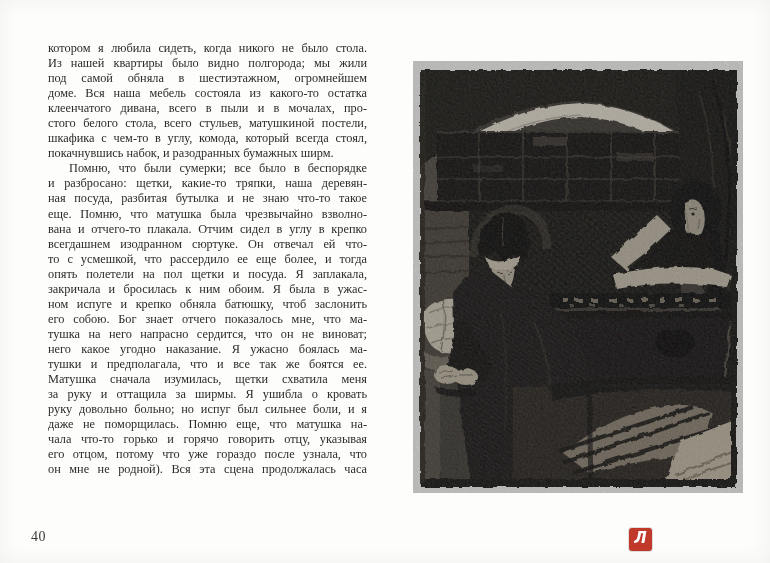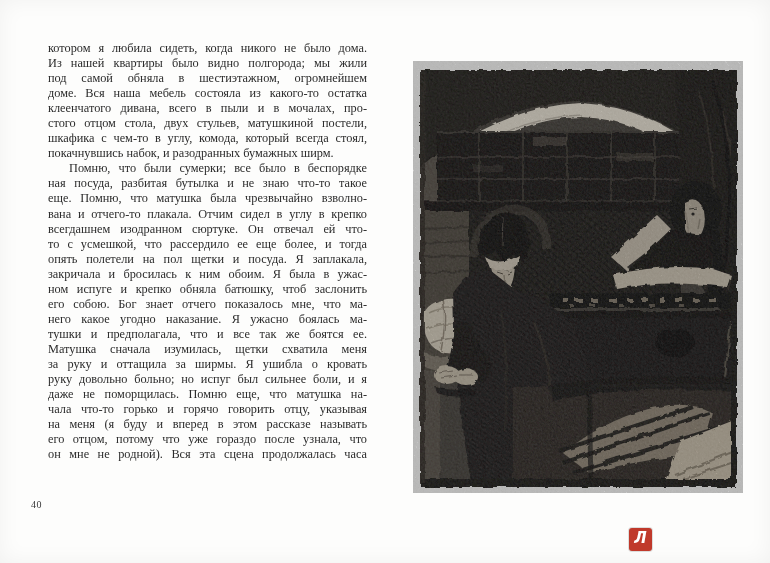--- a/index.html
+++ b/index.html
@@ -53,7 +53,7 @@
 
   <div class="page page-left">
     <div class="text-block">
-        <div class="tline">котором я любила сидеть, когда никого не было дома.</div>
+        <div class="tline">котором я любила сидеть, когда никого не было стола.</div>
         <div class="tline">Из нашей квартиры было видно полгорода; мы жили</div>
         <div class="tline">под самой обняла в шестиэтажном, огромнейшем</div>
         <div class="tline">доме. Вся наша мебель состояла из какого-то остатка</div>

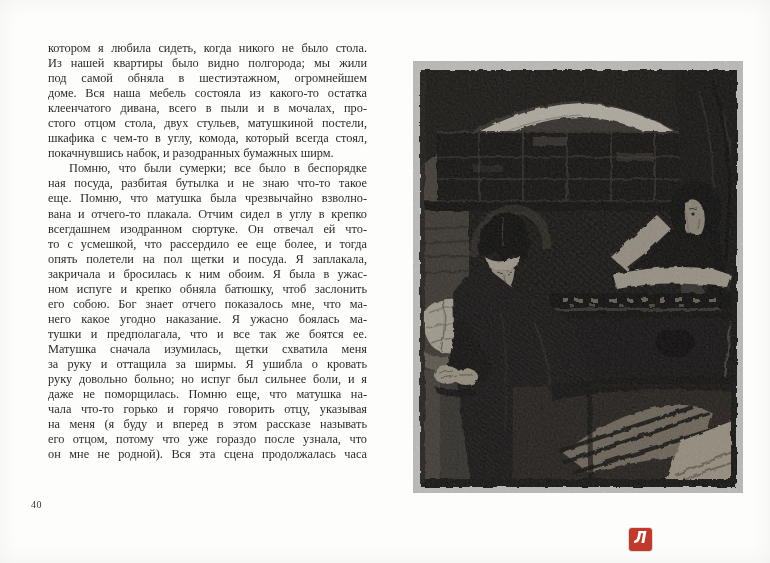--- a/index.html
+++ b/index.html
@@ -58,7 +58,7 @@
         <div class="tline">под самой обняла в шестиэтажном, огромнейшем</div>
         <div class="tline">доме. Вся наша мебель состояла из какого-то остатка</div>
         <div class="tline">клеенчатого дивана, всего в пыли и в мочалах, про-</div>
-        <div class="tline">стого отцом стола, двух стульев, матушкиной постели,</div>
+        <div class="tline">стого белого стола, всего стульев, матушкиной постели,</div>
         <div class="tline">шкафика с чем-то в углу, комода, который всегда стоял,</div>
         <div class="tline pend">покачнувшись набок, и разодранных бумажных ширм.</div>
         <div class="tline indent">Помню, что были сумерки; все было в беспорядке</div>

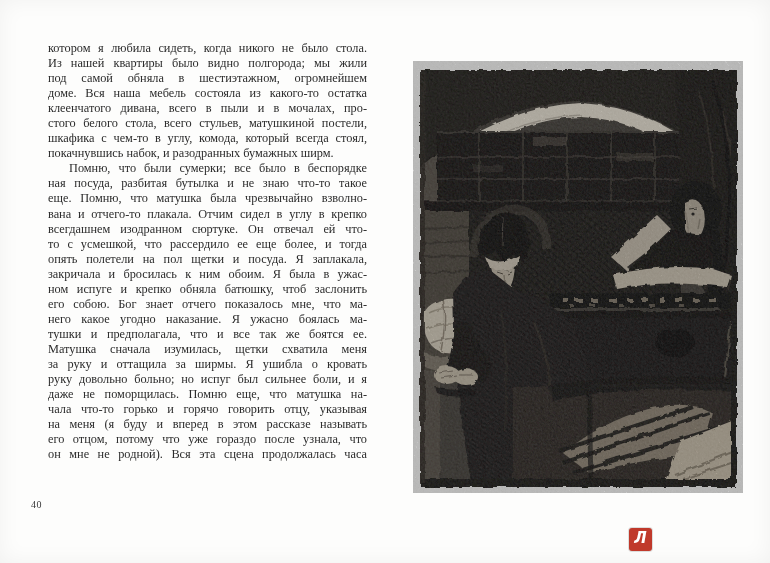--- a/index.html
+++ b/index.html
@@ -62,6 +62,7 @@
         <div class="tline">шкафика с чем-то в углу, комода, который всегда стоял,</div>
         <div class="tline pend">покачнувшись набок, и разодранных бумажных ширм.</div>
         <div class="tline indent">Помню, что были сумерки; все было в беспорядке</div>
+        <div class="tline">и разбросано: щетки, какие-то тряпки, наша деревян-</div>
         <div class="tline">ная посуда, разбитая бутылка и не знаю что-то такое</div>
         <div class="tline">еще. Помню, что матушка была чрезвычайно взволно-</div>
         <div class="tline">вана и отчего-то плакала. Отчим сидел в углу в крепко</div>

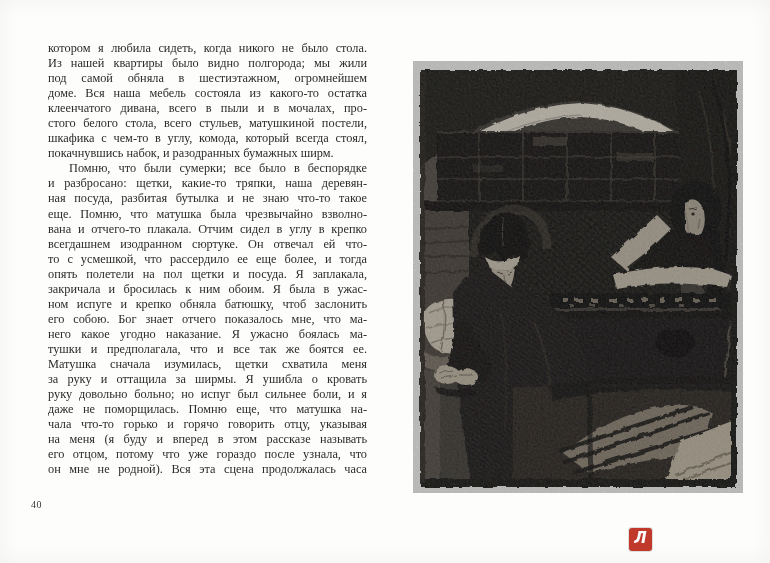--- a/index.html
+++ b/index.html
@@ -72,6 +72,7 @@
         <div class="tline">закричала и бросилась к ним обоим. Я была в ужас-</div>
         <div class="tline">ном испуге и крепко обняла батюшку, чтоб заслонить</div>
         <div class="tline">его собою. Бог знает отчего показалось мне, что ма-</div>
+        <div class="tline">тушка на него напрасно сердится, что он не виноват;</div>
         <div class="tline">него какое угодно наказание. Я ужасно боялась ма-</div>
         <div class="tline">тушки и предполагала, что и все так же боятся ее.</div>
         <div class="tline">Матушка сначала изумилась, щетки схватила меня</div>

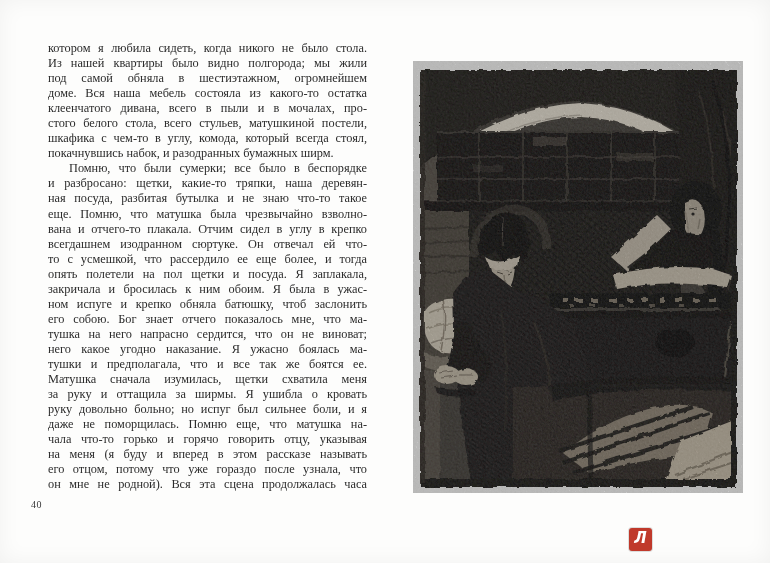--- a/index.html
+++ b/index.html
@@ -80,7 +80,6 @@
         <div class="tline">руку довольно больно; но испуг был сильнее боли, и я</div>
         <div class="tline">даже не поморщилась. Помню еще, что матушка на-</div>
         <div class="tline">чала что-то горько и горячо говорить отцу, указывая</div>
-        <div class="tline">на меня (я буду и вперед в этом рассказе называть</div>
         <div class="tline">его отцом, потому что уже гораздо после узнала, что</div>
         <div class="tline">он мне не родной). Вся эта сцена продолжалась часа</div>
       </div>

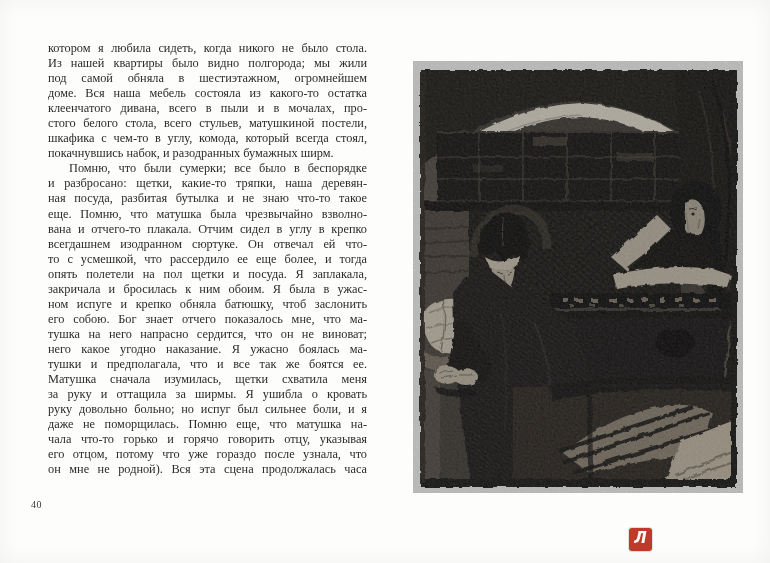--- a/index.html
+++ b/index.html
@@ -27,8 +27,8 @@
   .tline.pend{text-align-last:left;}
   .tline.indent{text-indent:21px;}
   .page-number{
-    position:absolute;left:31px;top:499px;
-    font-size:10px;color:#3a3a3a;letter-spacing:0.5px;
+    position:absolute;left:31px;top:529px;
+    font-size:14px;color:#3a3a3a;letter-spacing:0.5px;
   }
   .illustration{
     position:absolute;left:28px;top:61px;

